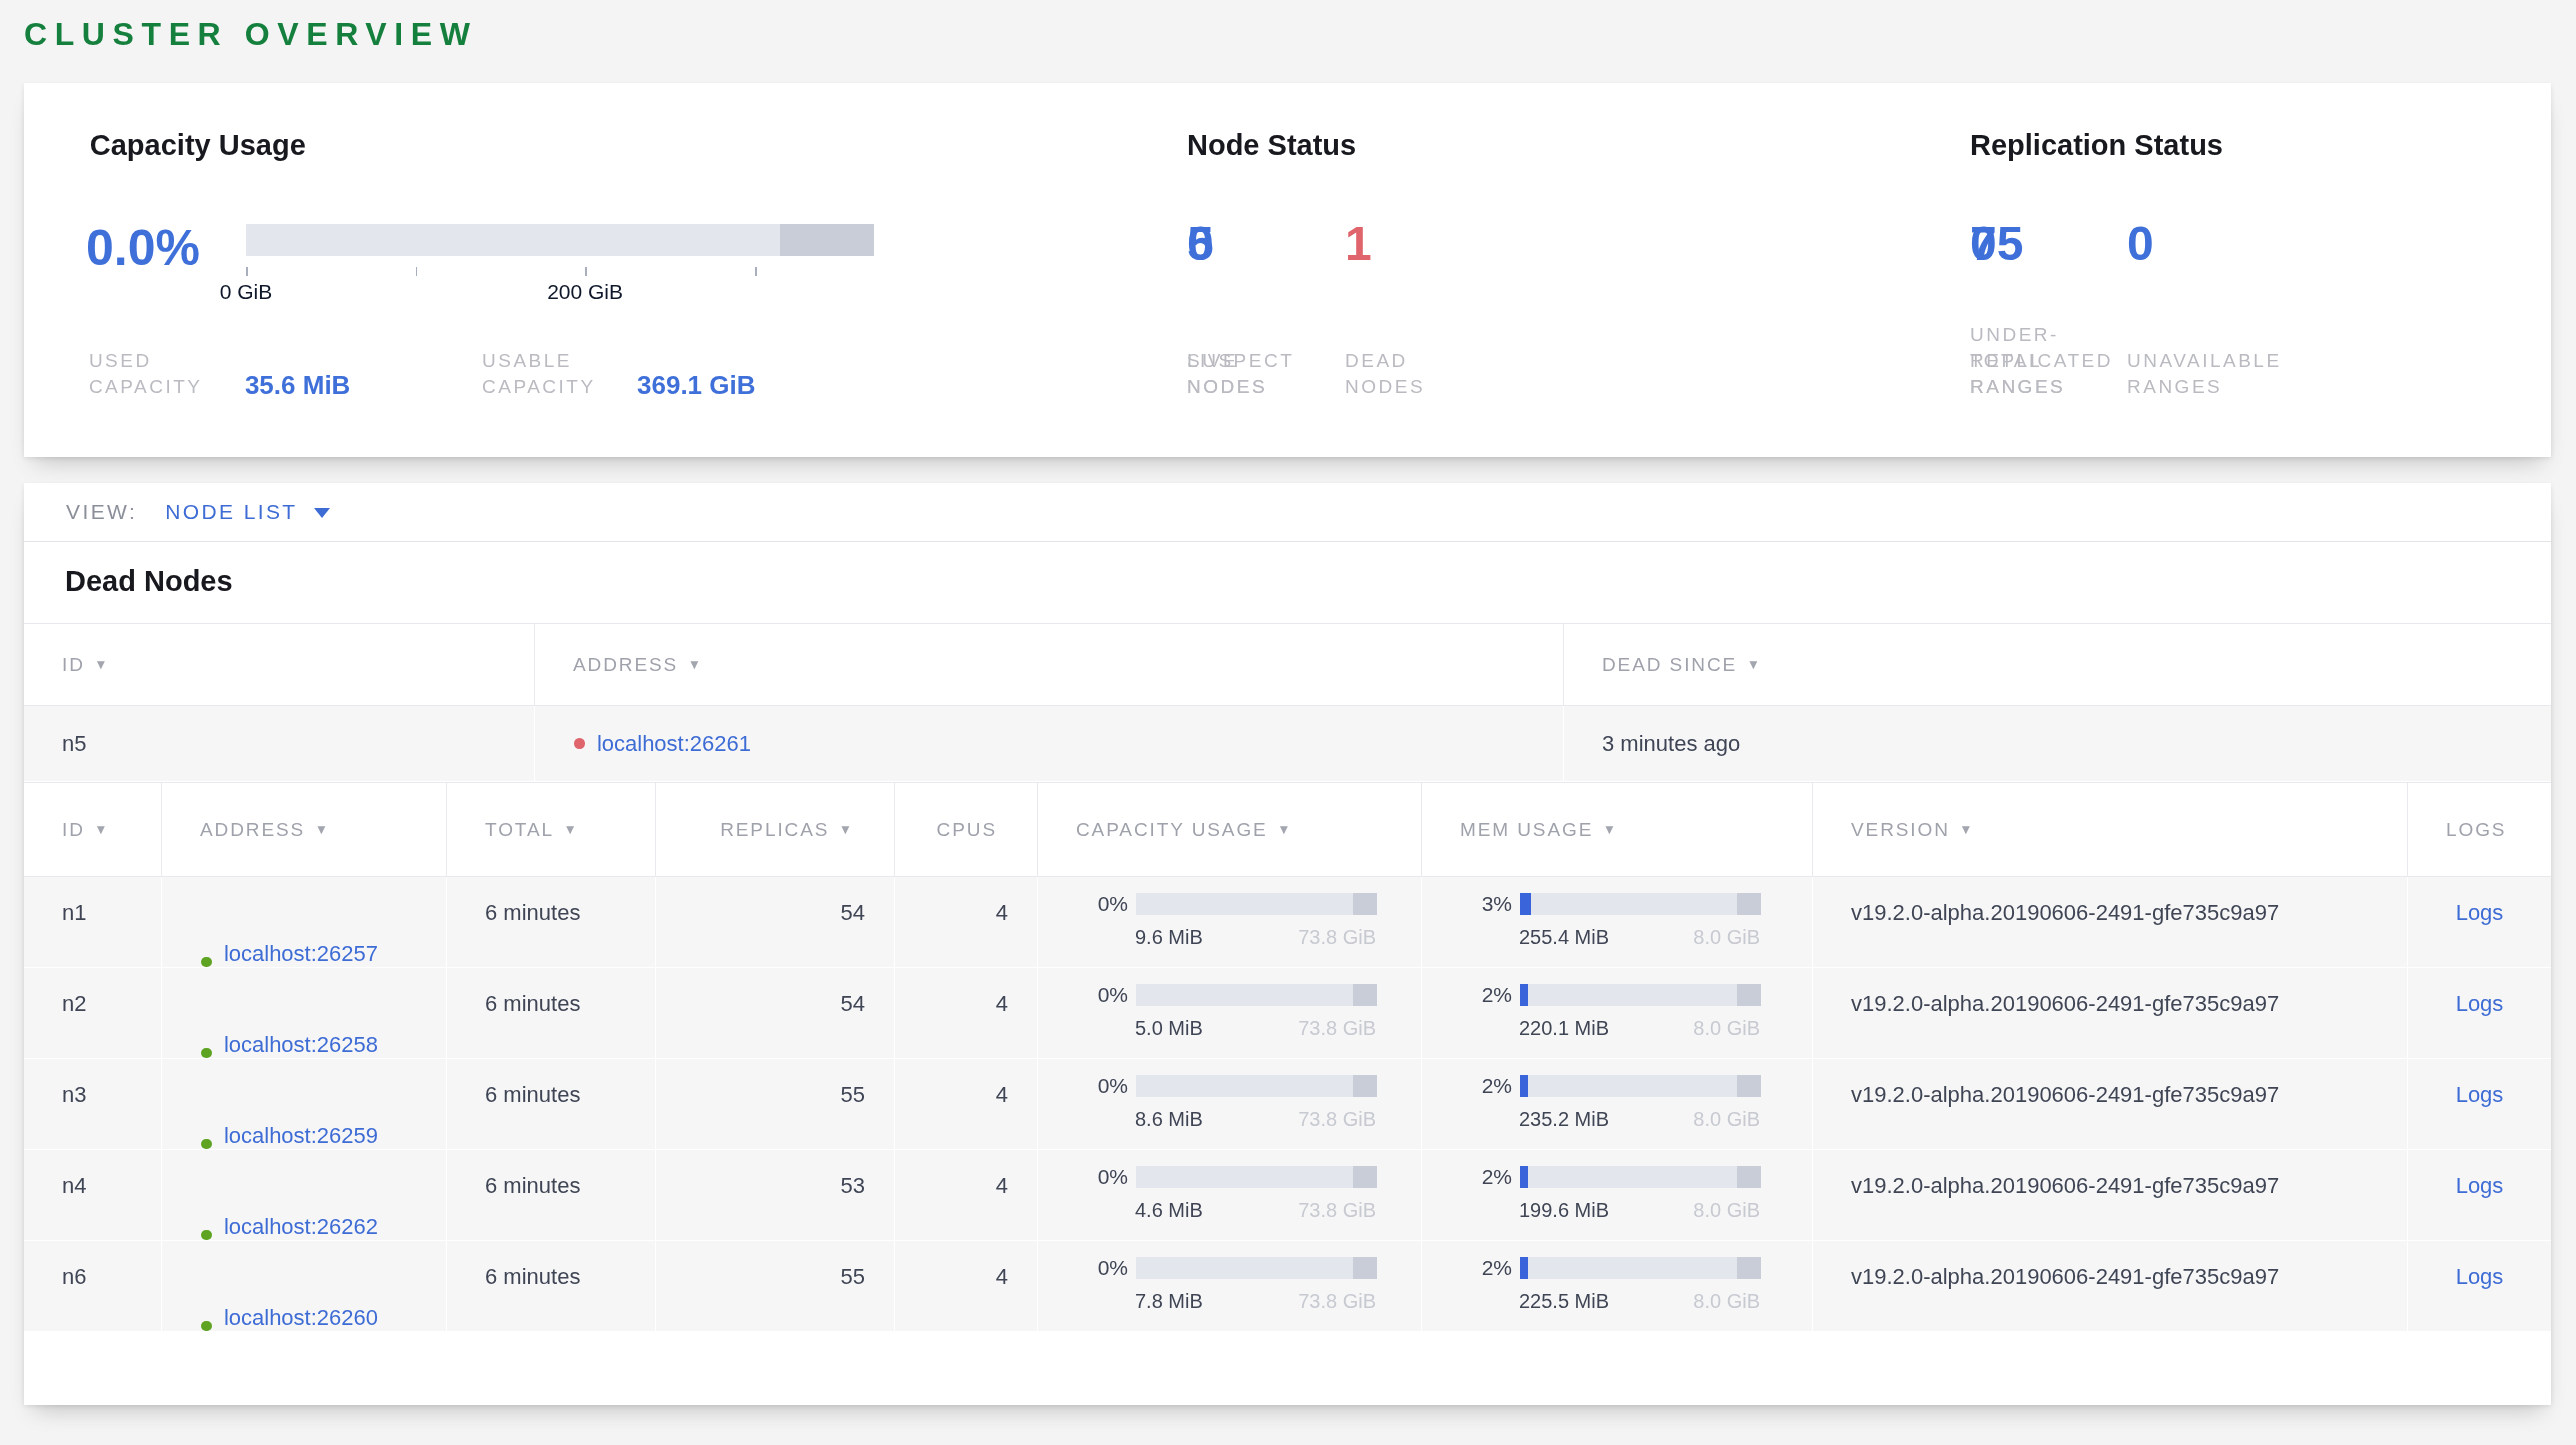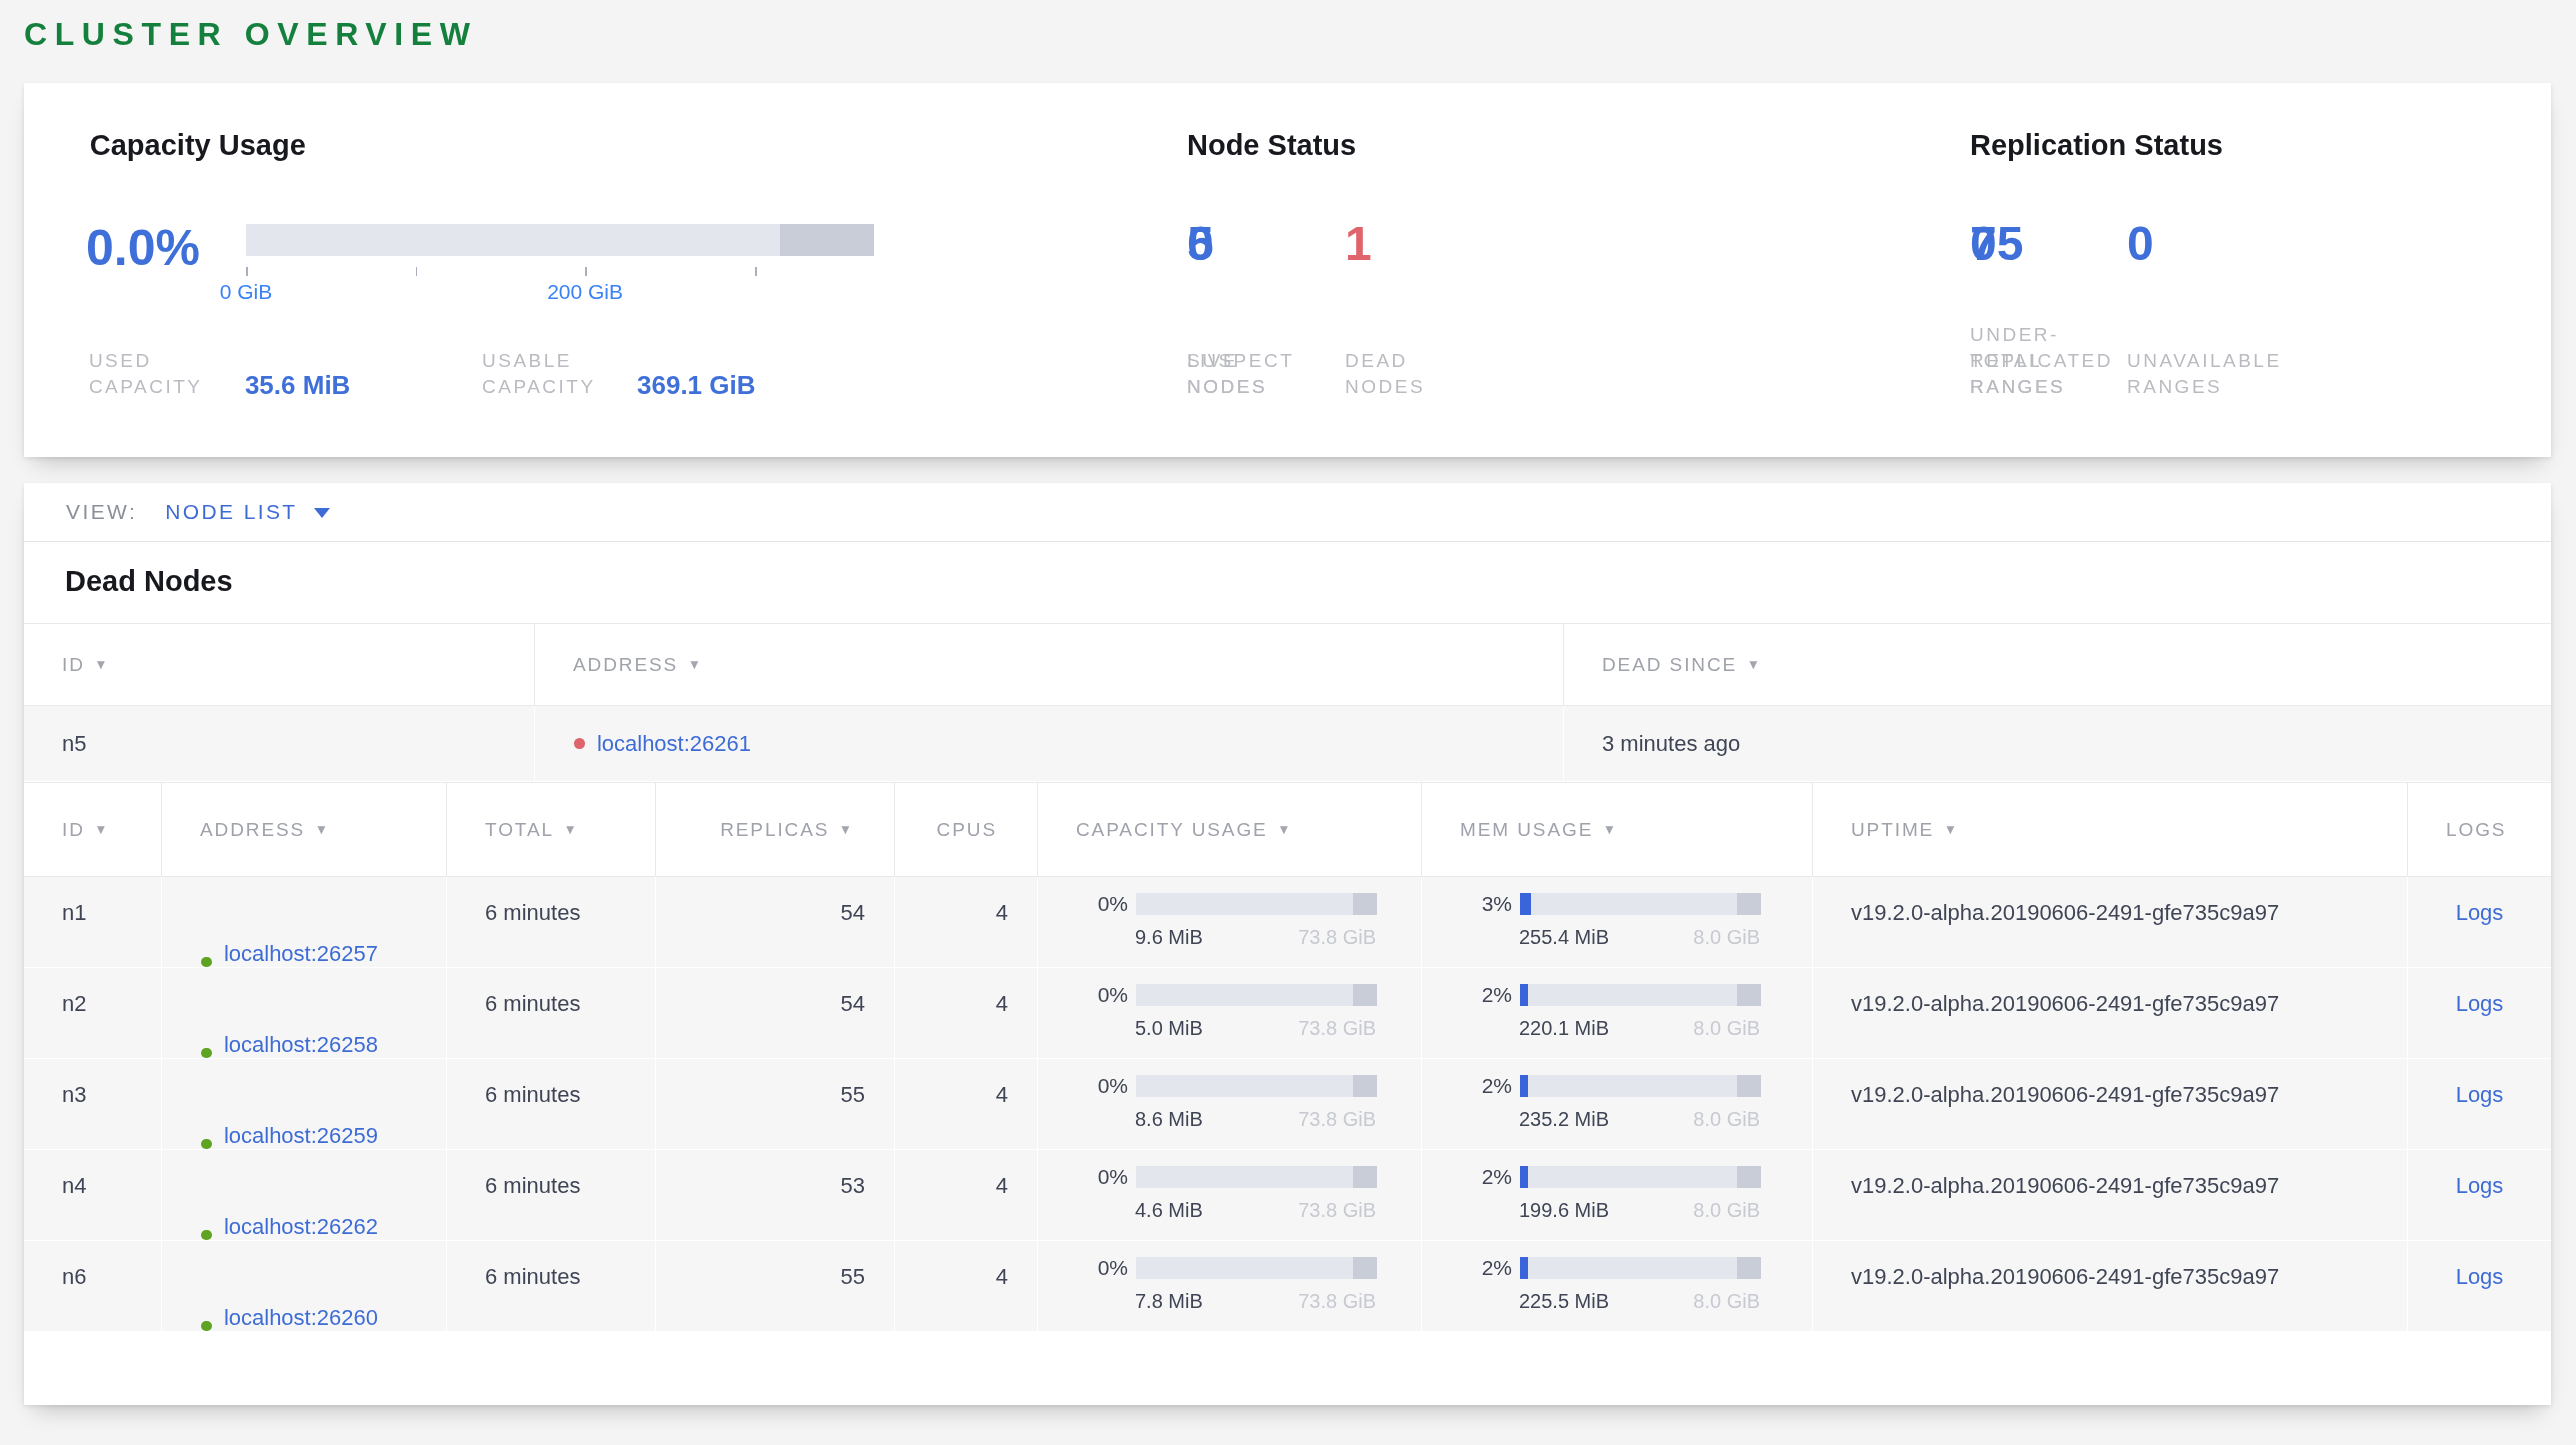--- a/index.html
+++ b/index.html
@@ -41,7 +41,7 @@
   .cap-ticks i:nth-child(2){left:27%;}
   .cap-ticks i:nth-child(3){left:54%;}
   .cap-ticks i:nth-child(4){left:81%;}
-  .cap-tick-labels{position:relative;height:25px;margin-top:3.8px;font-size:21px;color:#3b82f6;}
+  .cap-tick-labels{position:relative;height:25px;margin-top:3.8px;font-size:21px;color:#0f172a;}
   .cap-tick-labels span{position:absolute;transform:translateX(-50%);white-space:nowrap;}
   .cap-tick-labels span:nth-child(1){left:0;}
   .cap-tick-labels span:nth-child(2){left:54%;}

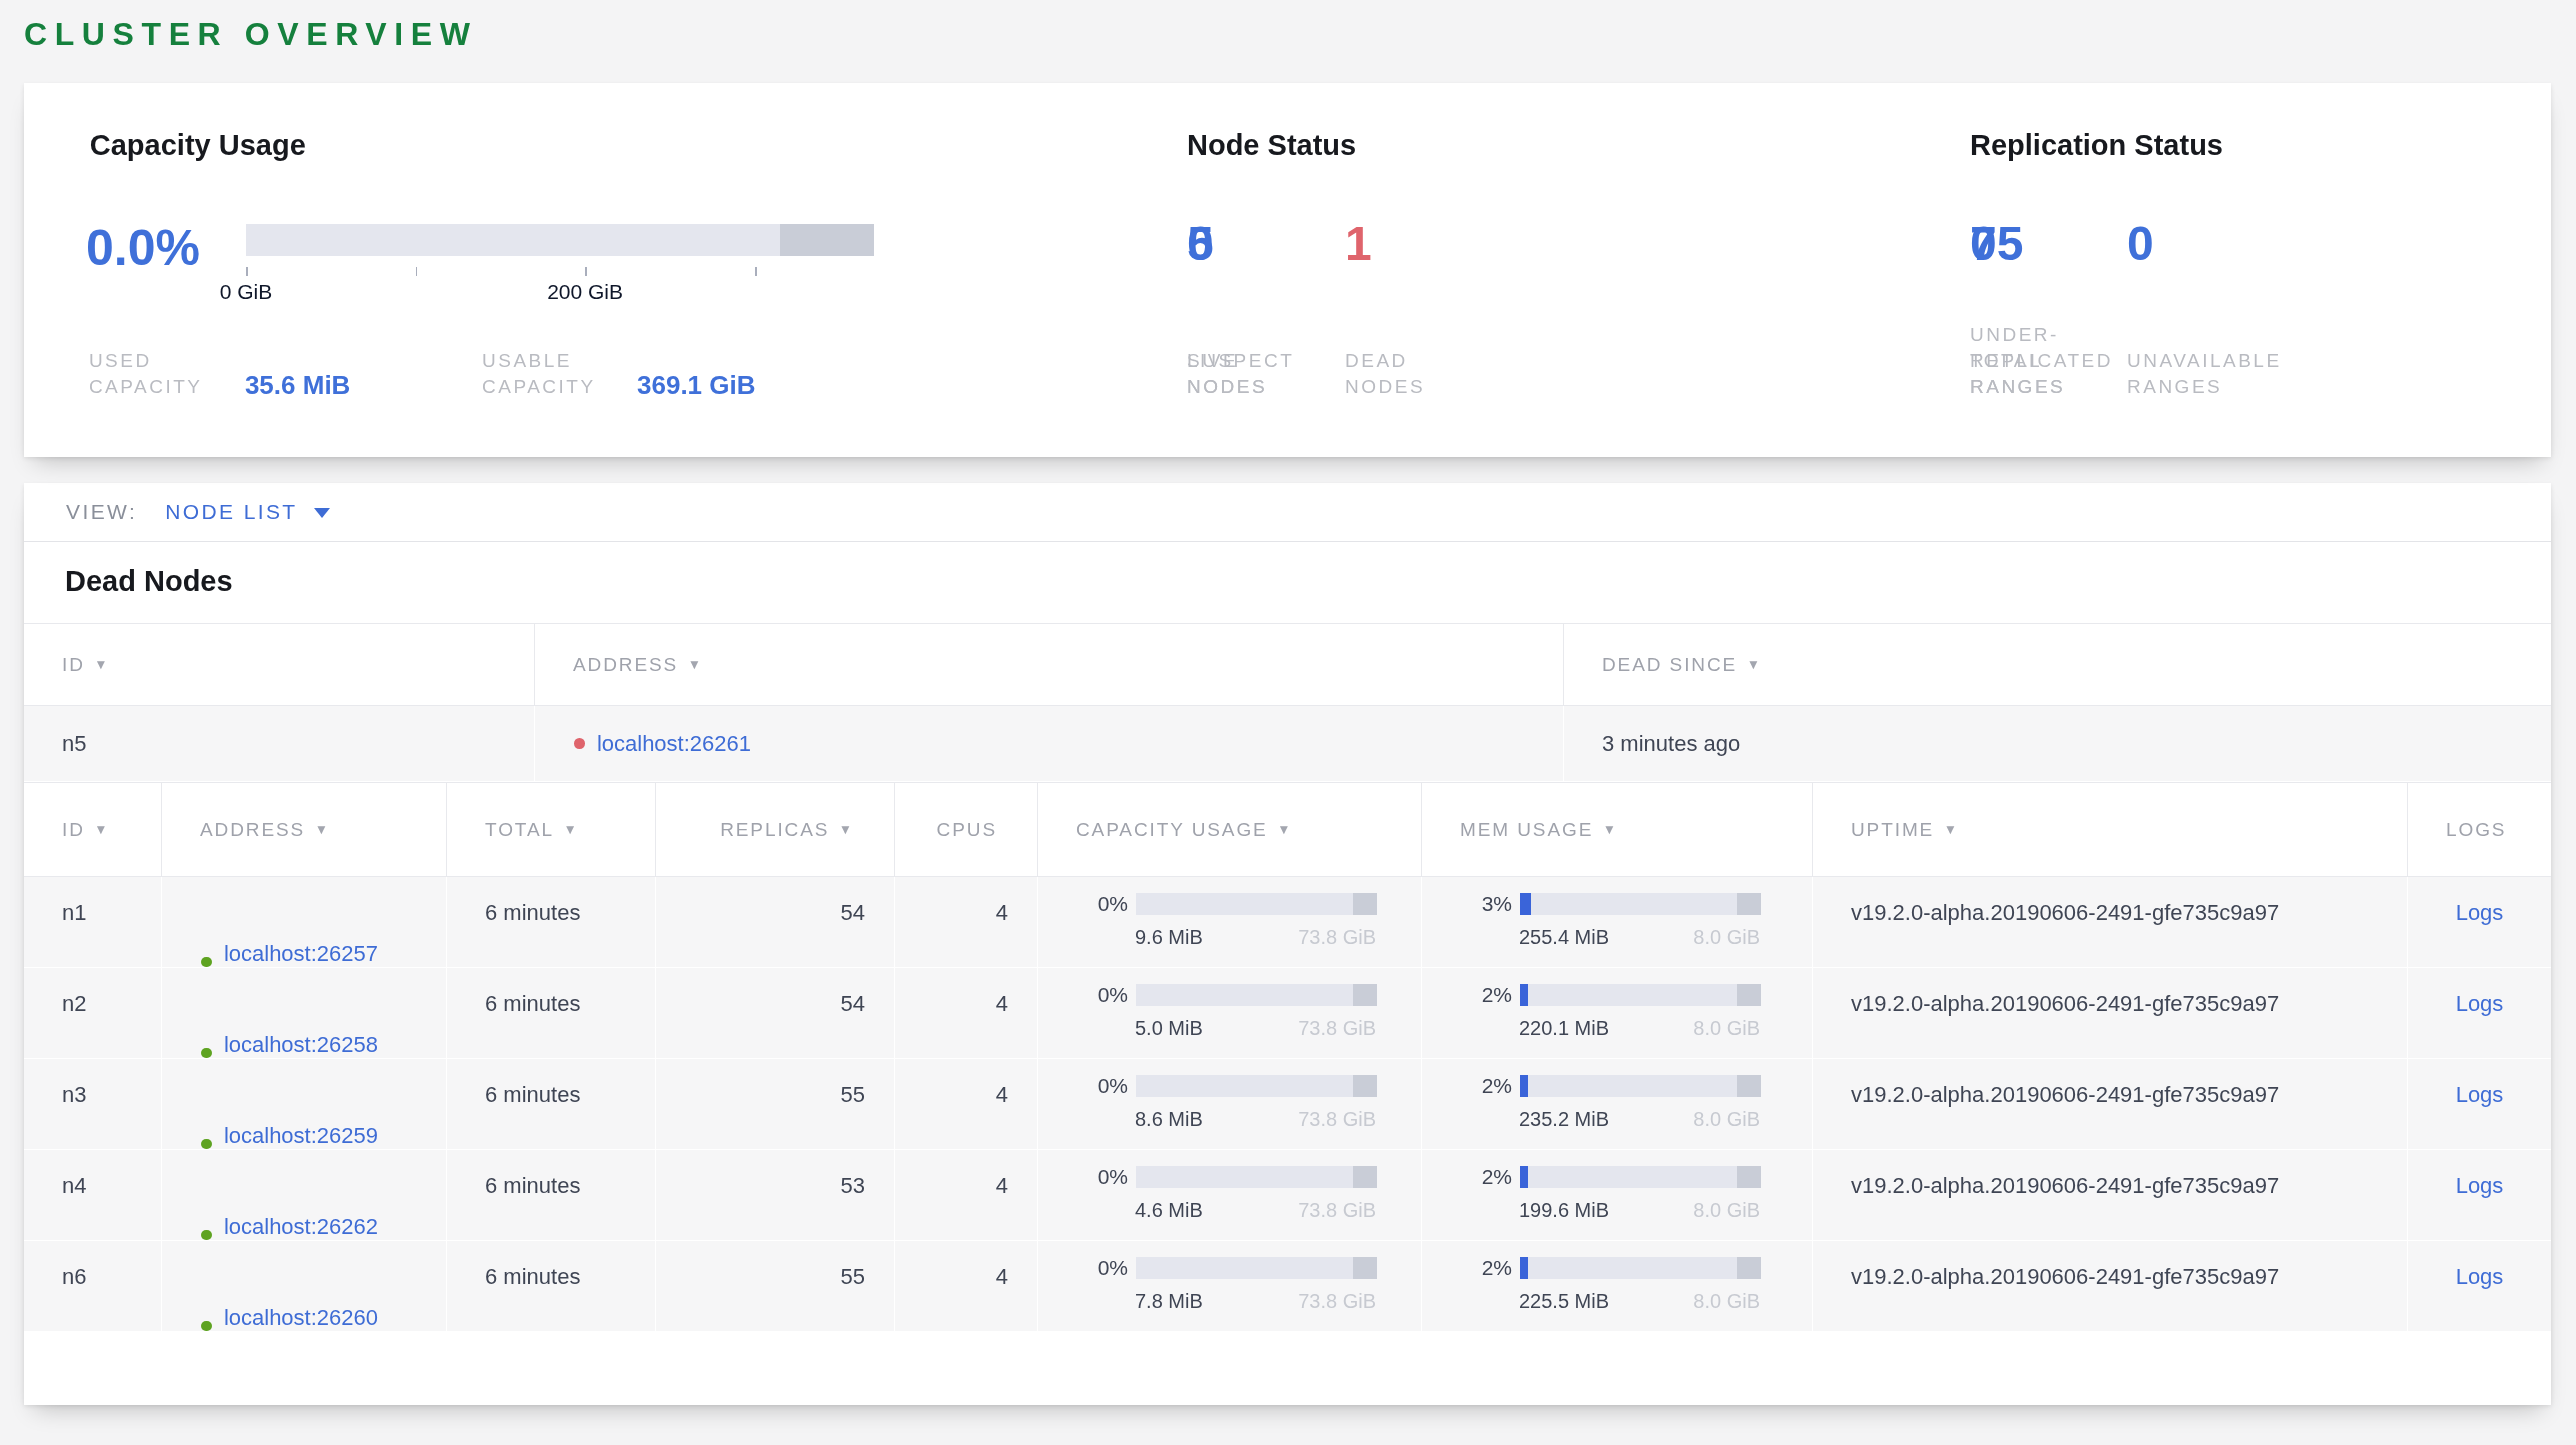--- a/index.html
+++ b/index.html
@@ -273,7 +273,7 @@
             <span class="sort-arrow">▼</span>
           </div>
           <div class="th ">
-            <span class="th-label">UPTIME</span>
+            <span class="th-label">VERSION</span>
             <span class="sort-arrow">▼</span>
           </div>
           <div class="th ">

